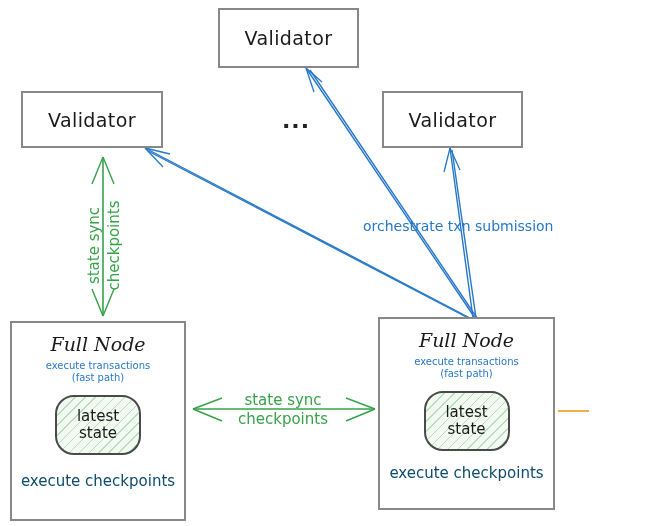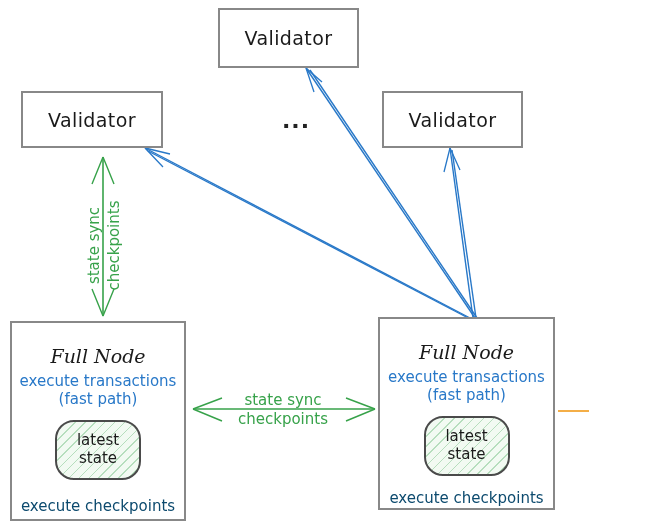--- a/index.html
+++ b/index.html
@@ -224,6 +224,7 @@
     <div>checkpoints</div>
   </div>
 
+  <div class="edge-label lbl-blue" style="left:363px; top:218px;">orchestrate txn submission</div>
 
   <div class="edge-label lbl-orange" style="left:570px; top:379px;margin-left:48px;">RPCs</div>
 

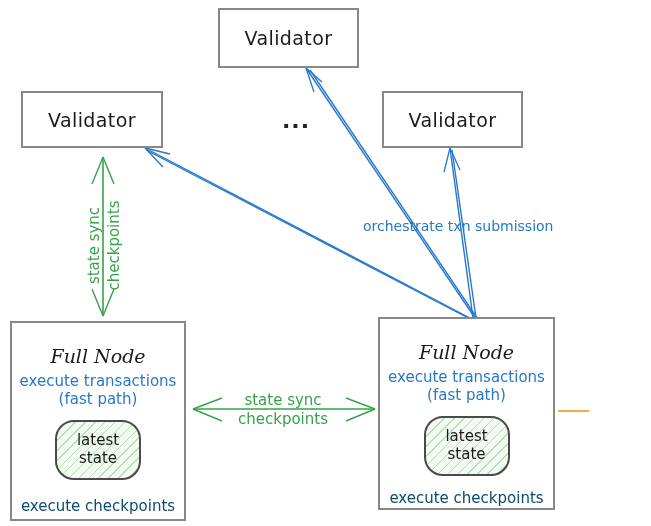--- a/index.html
+++ b/index.html
@@ -48,7 +48,7 @@
     display: flex;
     flex-direction: column;
     align-items: center;
-    padding-top: 22px;
+    padding-top: 10px;
   }
   .fullnode-title {
     font-family: "DejaVu Serif", serif;

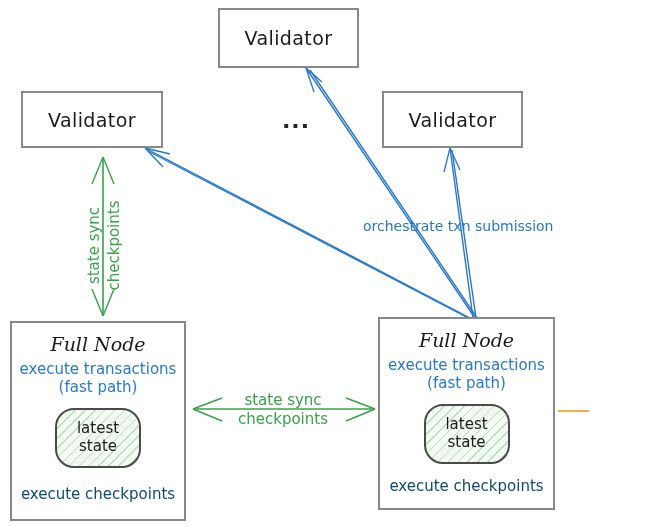--- a/index.html
+++ b/index.html
@@ -59,7 +59,7 @@
   }
   .fullnode-blue {
     font-family: "DejaVu Sans", sans-serif;
-    font-size: 15px;
+    font-size: 10px;
     color: #2878c8;
     text-align: center;
     line-height: 1.22;

